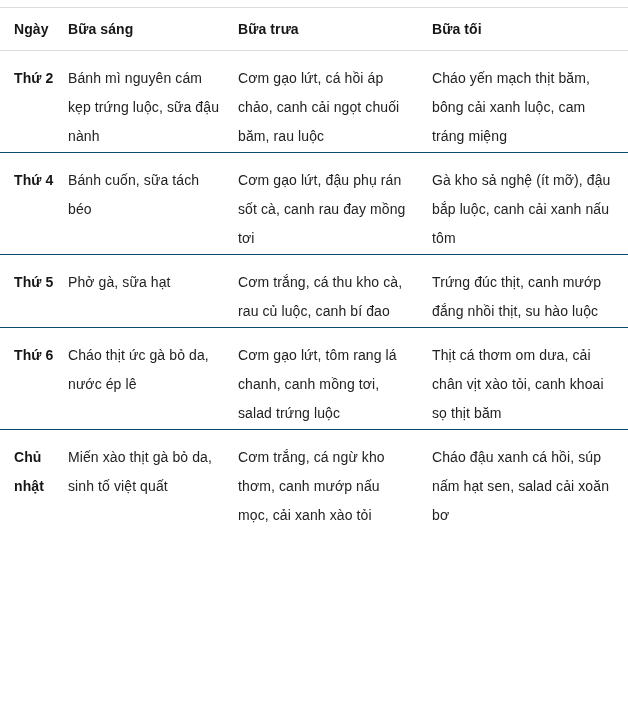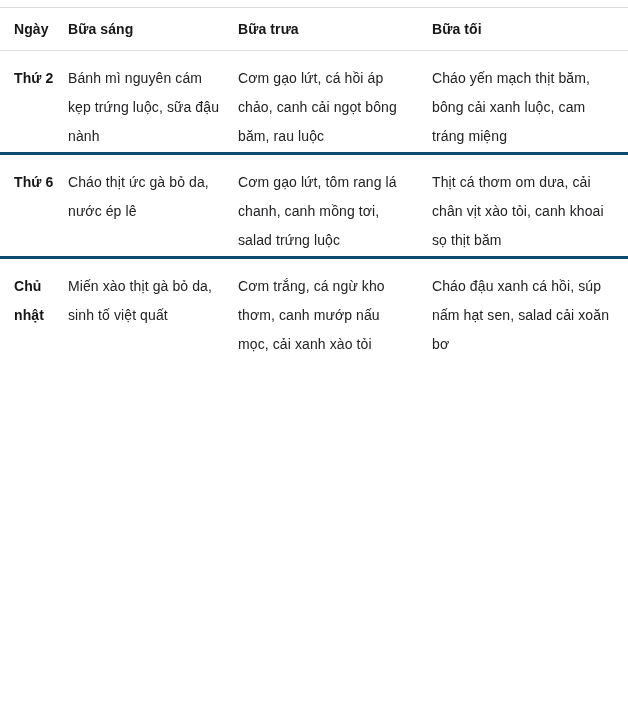--- a/index.html
+++ b/index.html
@@ -46,7 +46,7 @@
       vertical-align: top;
       line-height: 29px;
       padding: 13px 18px 1px 0;
-      border-bottom: 3px solid #0c4a6e;
+      border-bottom: 1px solid #0c4a6e;
       color: #222224;
     }
     tbody td.day {

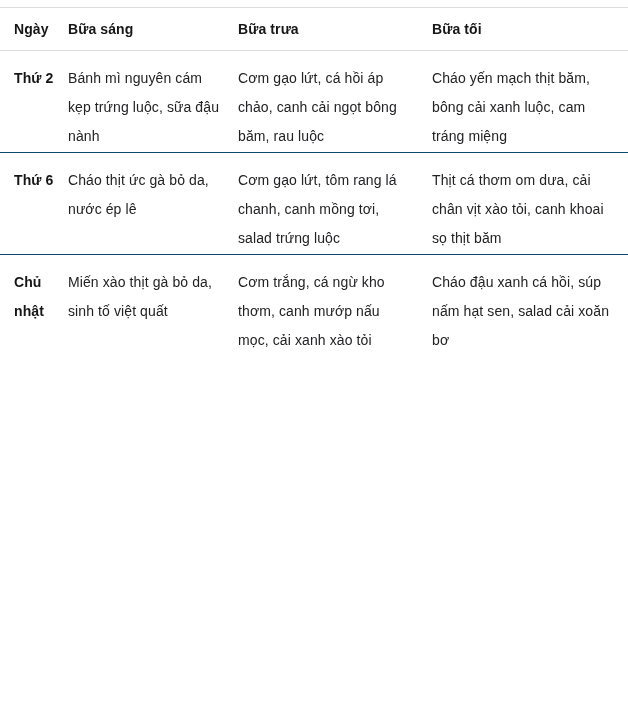--- a/index.html
+++ b/index.html
@@ -81,7 +81,7 @@
       <tr>
         <td class="day">Thứ 2</td>
         <td class="bf">Bánh mì nguyên cám kẹp trứng luộc, sữa đậu nành</td>
-        <td class="lunch">Cơm gạo lứt, cá hồi áp chảo, canh cải ngọt bông băm, rau luộc</td>
+        <td class="lunch">Cơm gạo lứt, cá hồi áp chảo, canh cải ngọt chuối băm, rau luộc</td>
         <td class="dinner">Cháo yến mạch thịt băm, bông cải xanh luộc, cam tráng miệng</td>
       </tr>
       <tr>

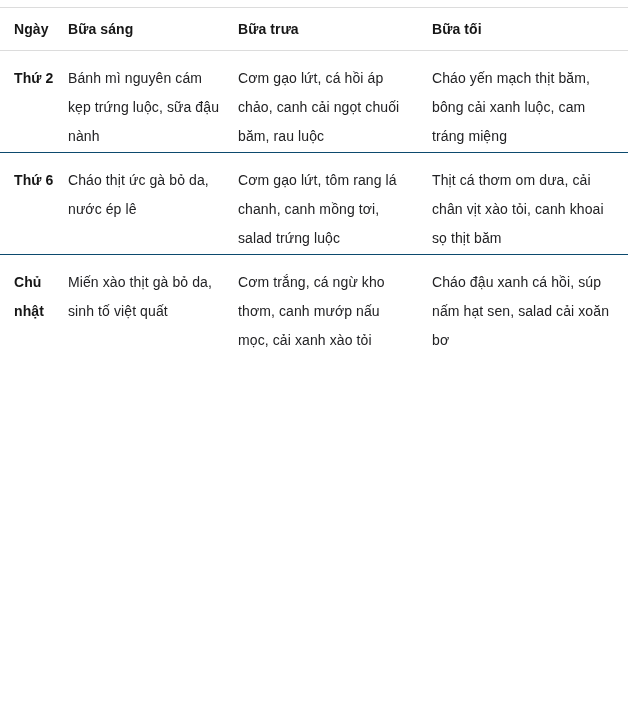--- a/index.html
+++ b/index.html
@@ -85,6 +85,12 @@
         <td class="dinner">Cháo yến mạch thịt băm, bông cải xanh luộc, cam tráng miệng</td>
       </tr>
       <tr>
+        <td class="day">Thứ 4</td>
+        <td class="bf">Bánh cuốn, sữa tách béo</td>
+        <td class="lunch">Cơm gạo lứt, đậu phụ rán sốt cà, canh rau đay mồng tơi</td>
+        <td class="dinner">Gà kho sả nghệ (ít mỡ), đậu bắp luộc, canh cải xanh nấu tôm</td>
+      </tr>
+      <tr>
         <td class="day">Thứ 6</td>
         <td class="bf">Cháo thịt ức gà bỏ da, nước ép lê</td>
         <td class="lunch">Cơm gạo lứt, tôm rang lá chanh, canh mồng tơi, salad trứng luộc</td>

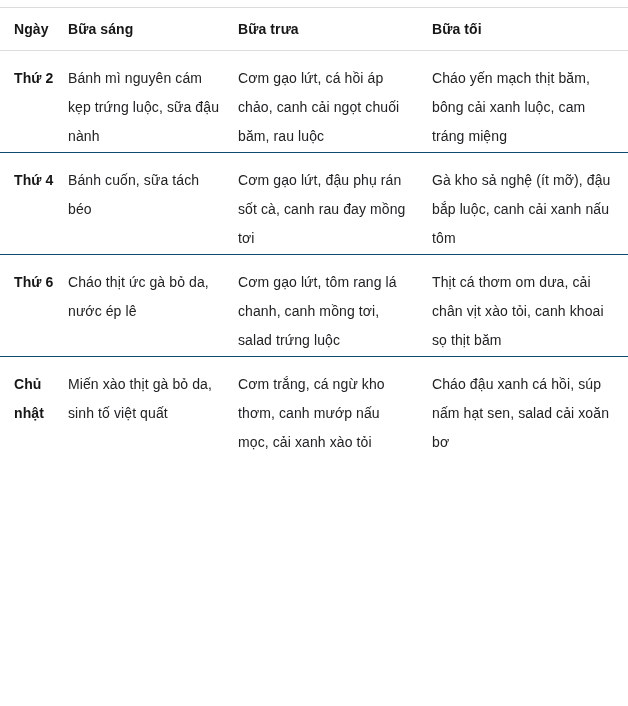--- a/index.html
+++ b/index.html
@@ -91,6 +91,12 @@
         <td class="dinner">Gà kho sả nghệ (ít mỡ), đậu bắp luộc, canh cải xanh nấu tôm</td>
       </tr>
       <tr>
+        <td class="day">Thứ 5</td>
+        <td class="bf">Phở gà, sữa hạt</td>
+        <td class="lunch">Cơm trắng, cá thu kho cà, rau củ luộc, canh bí đao</td>
+        <td class="dinner">Trứng đúc thịt, canh mướp đắng nhồi thịt, su hào luộc</td>
+      </tr>
+      <tr>
         <td class="day">Thứ 6</td>
         <td class="bf">Cháo thịt ức gà bỏ da, nước ép lê</td>
         <td class="lunch">Cơm gạo lứt, tôm rang lá chanh, canh mồng tơi, salad trứng luộc</td>

